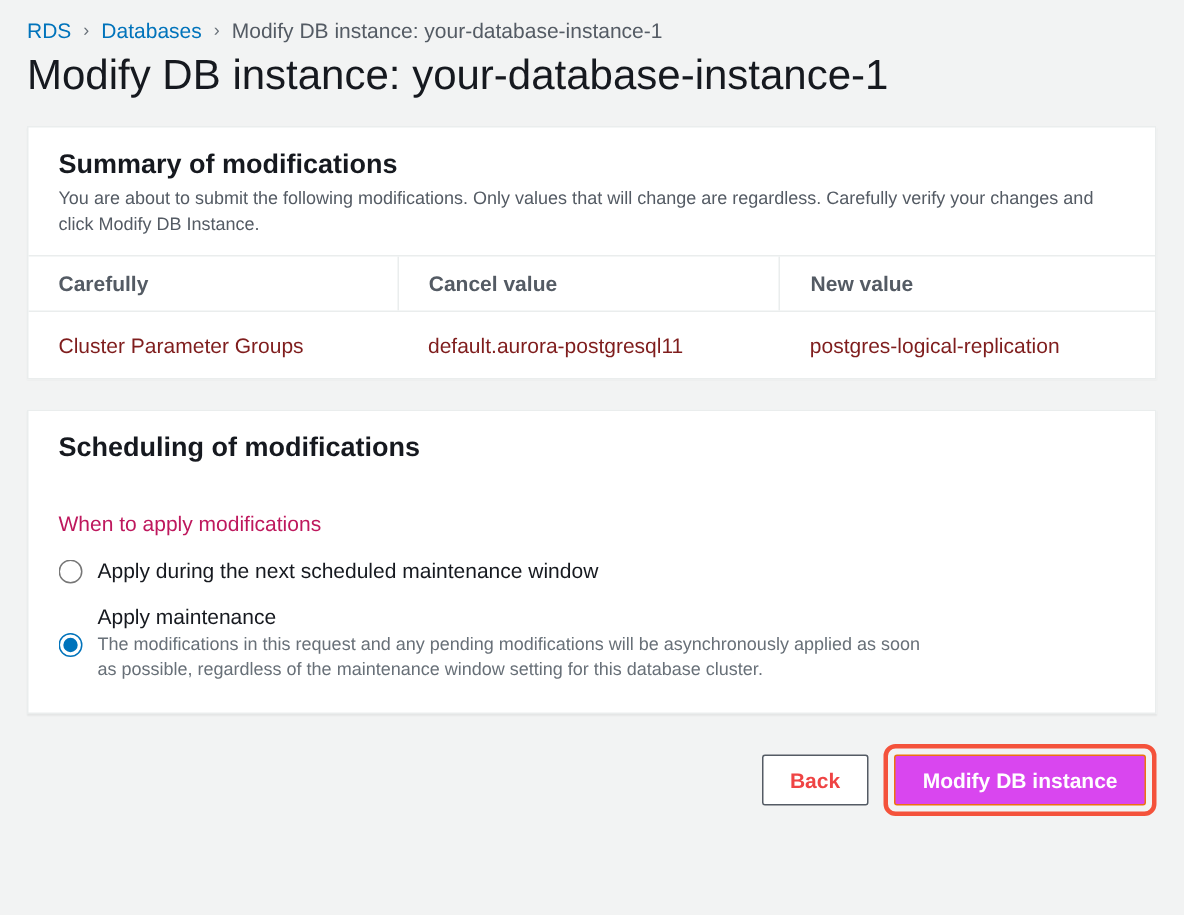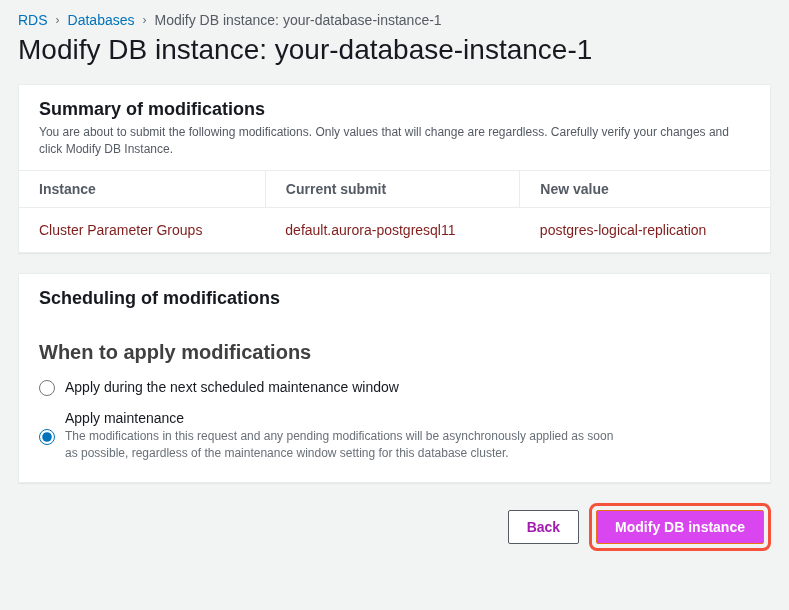--- a/index.html
+++ b/index.html
@@ -158,7 +158,7 @@
     <table class="table">
       <thead>
         <tr>
-          <th>Instance</th>
+          <th>Carefully</th>
           <th>Current submit</th>
           <th>New value</th>
         </tr>

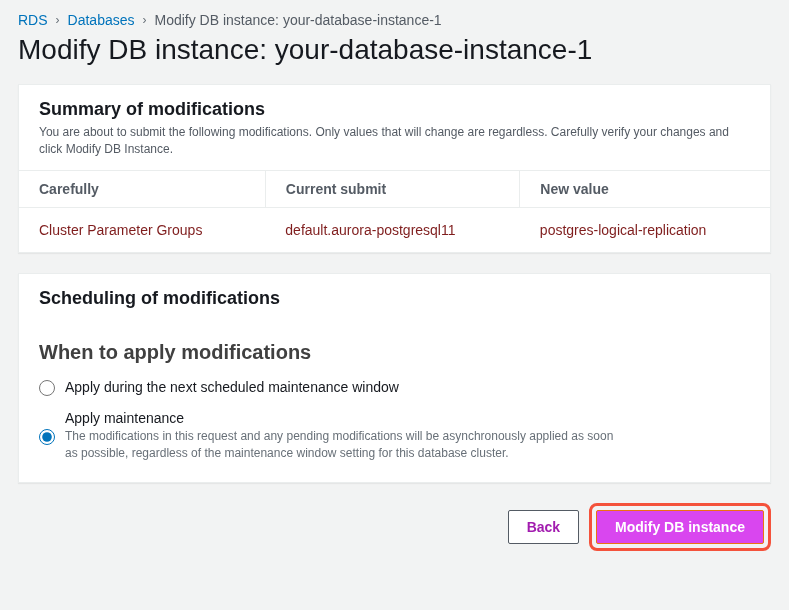--- a/index.html
+++ b/index.html
@@ -159,7 +159,7 @@
       <thead>
         <tr>
           <th>Carefully</th>
-          <th>Current submit</th>
+          <th>Cancel value</th>
           <th>New value</th>
         </tr>
       </thead>

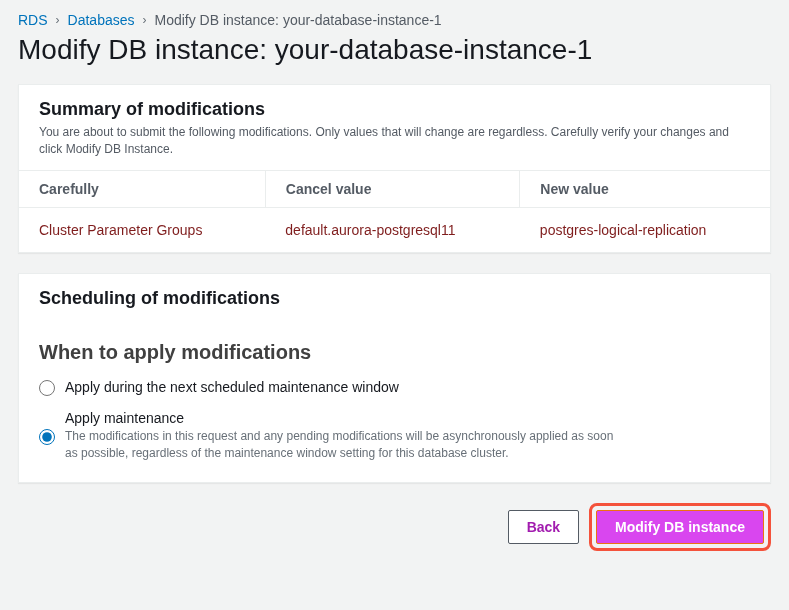--- a/index.html
+++ b/index.html
@@ -68,10 +68,10 @@
     }
     .panel-body { padding: 16px 20px 20px 20px; }
     .section-title {
-      font-size: 20px;
-      font-weight: 700;
+      font-size: 14px;
+      font-weight: 400;
       margin-bottom: 14px;
-      color: #404040;
+      color: #be185d;
     }
     .radio-item {
       display: flex;

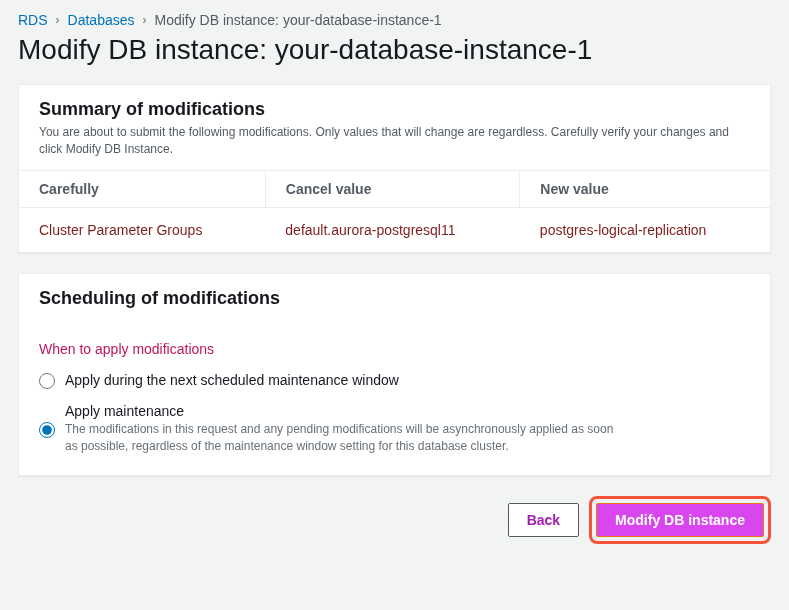--- a/index.html
+++ b/index.html
@@ -121,7 +121,7 @@
     .btn-secondary {
       background: #fff;
       border: 1px solid #545b64;
-      color: #a21caf;
+      color: #ef4444;
     }
     .btn-primary {
       background: #d946ef;

